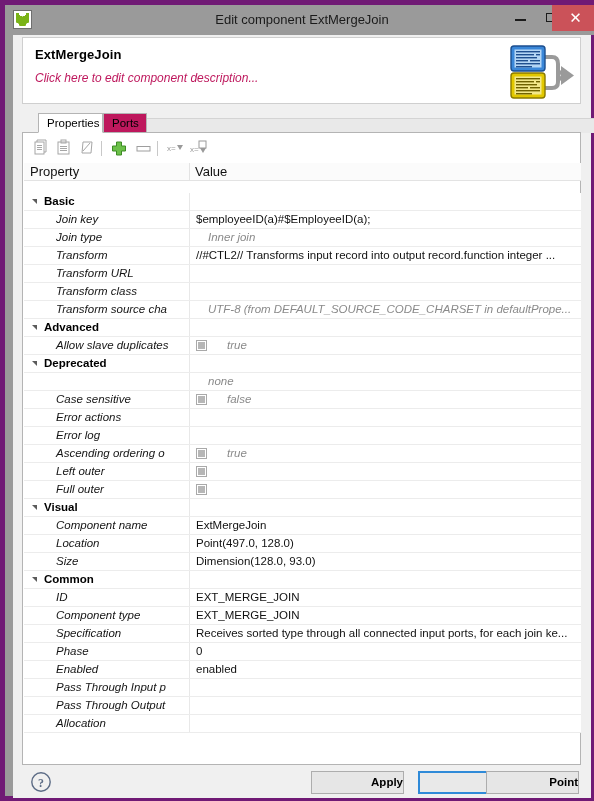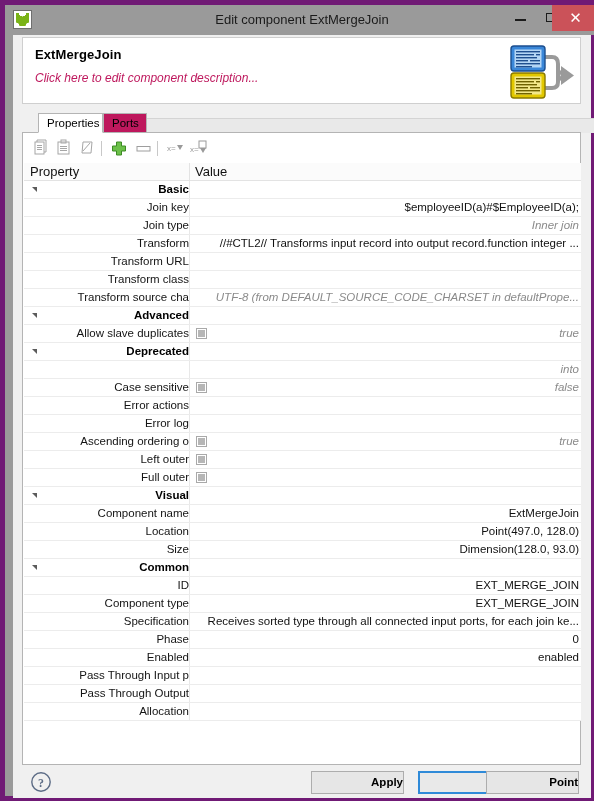--- a/index.html
+++ b/index.html
@@ -253,9 +253,8 @@
 
   .rows {
     position: absolute;
-    left: 0; top: 18px;
+    left: 0; top: 30px;
     width: 557px;
-    text-align: right;
   }
   .row {
     position: relative;

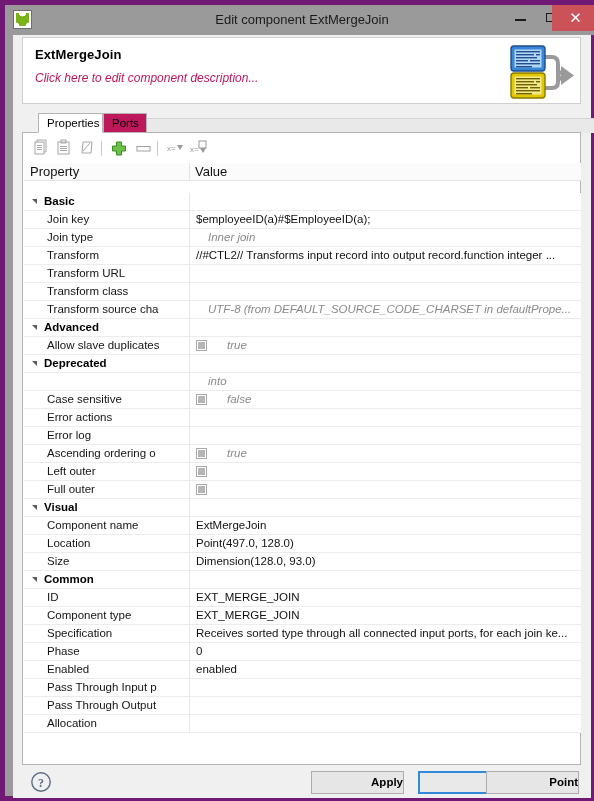--- a/index.html
+++ b/index.html
@@ -286,8 +286,9 @@
     font-size: 11.5px;
   }
   .row.leaf .pname {
-    padding-left: 23px;
+    padding-left: 32px;
     color: #141414;
+    font-style: italic;
   }
   .row .twisty {
     position: absolute;

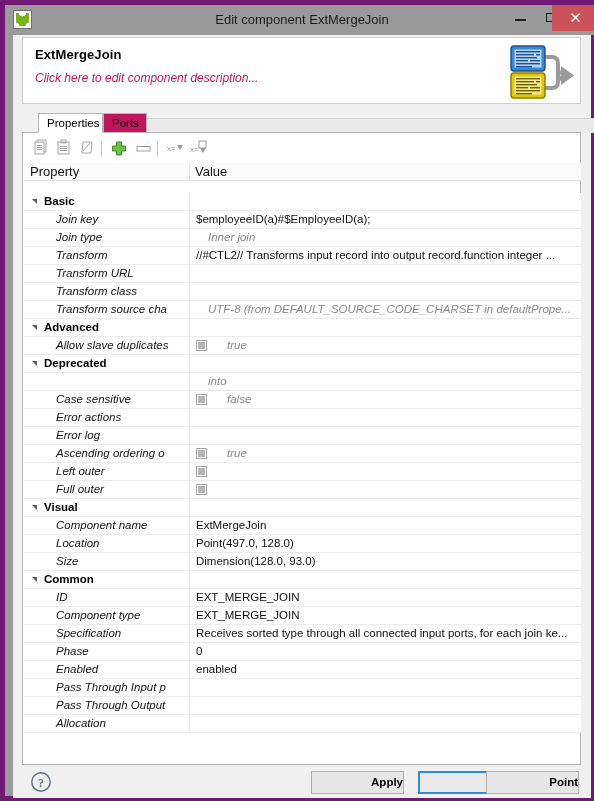--- a/index.html
+++ b/index.html
@@ -560,7 +560,7 @@
             </div>
             <div class="row leaf">
               <div class="cell-div"></div>
-              <div class="pval muted">into</div>
+              <div class="pval muted">none</div>
             </div>
             <div class="row leaf">
               <div class="pname">Case sensitive</div>

